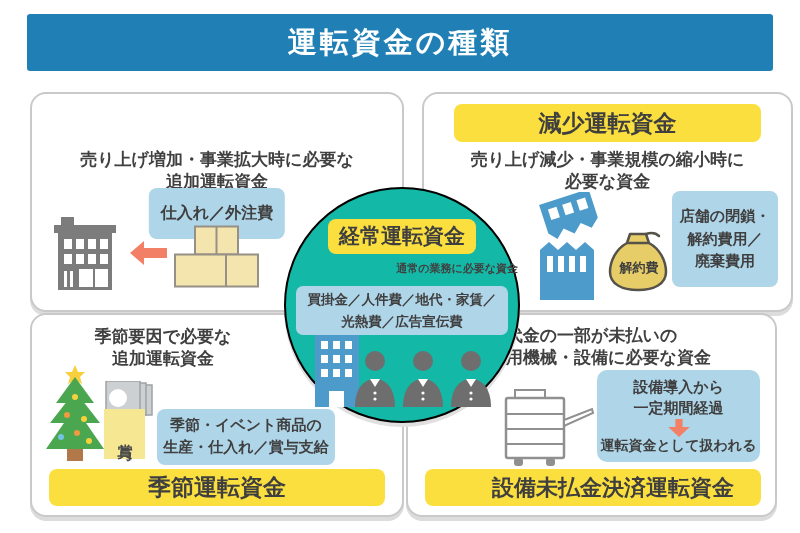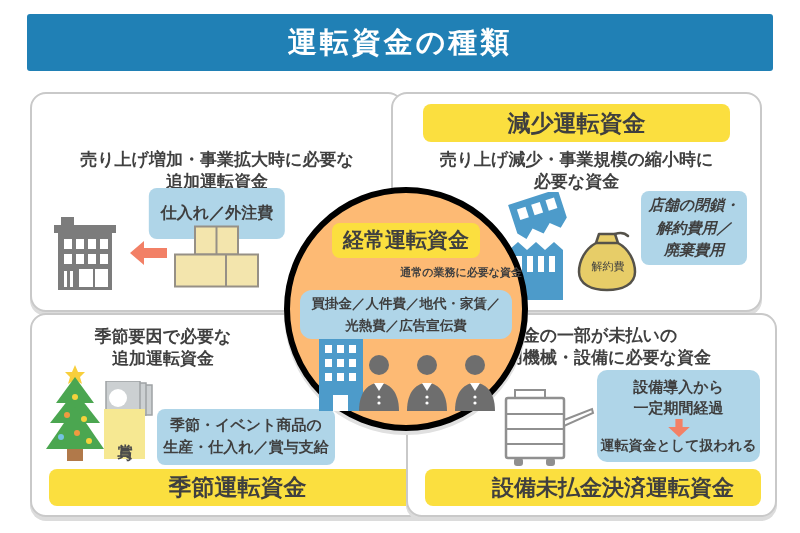--- a/index.html
+++ b/index.html
@@ -14,7 +14,7 @@
   
   .qbox{position:absolute;background:#fff;border:2px solid #c9c9c9;border-radius:16px;box-shadow:0 4px 0 #dcdcdc;}
   .qbox.tl{left:30px;top:92px;width:370px;height:216px;}
-  .qbox.tr{left:391px;top:92px;width:367px;height:216px;}
+  .qbox.tr{left:422px;top:92px;width:367px;height:216px;}
   .qbox.bl{left:30px;top:313px;width:370px;height:200px;padding-left:41px;}
   .qbox.br{left:406px;top:313px;width:367px;height:200px;}
 

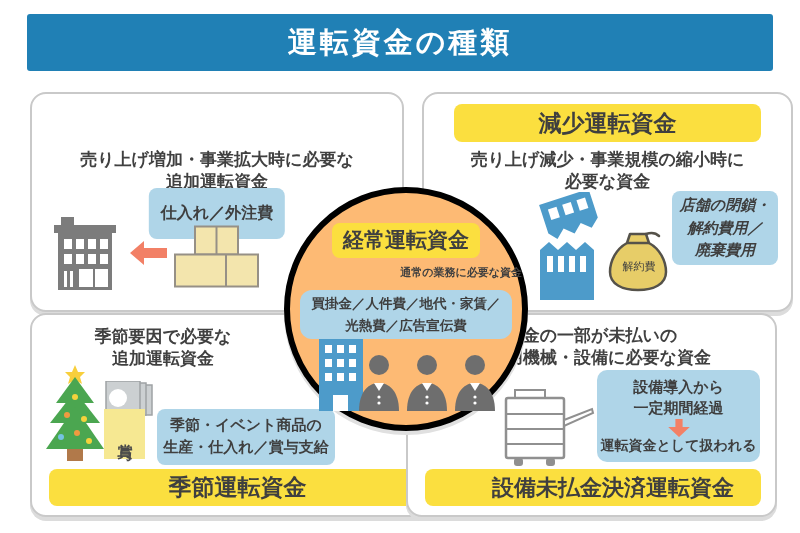--- a/index.html
+++ b/index.html
@@ -30,7 +30,7 @@
 
   .badge{position:absolute;background:#afd5e8;border-radius:8px;color:#3f3f3f;font-weight:bold;text-align:center;}
   .badge.tlb{top:94px;left:50%;transform:translateX(-50%);font-size:16px;padding:15px 12px;}
-  .badge.trb{top:97px;right:13px;width:106px;font-size:15px;line-height:1.5;padding:3px 0;font-style:italic;}
+  .badge.trb{top:97px;right:13px;width:106px;font-size:15px;line-height:1.5;padding:14px 0;}
   .badge.blb{top:94px;left:125px;width:178px;font-size:15px;line-height:1.45;padding:6px 0;}
   .notebox{position:absolute;background:#afd5e8;border-radius:10px;left:189px;top:55px;width:163px;height:92px;display:flex;flex-direction:column;align-items:center;color:#3f3f3f;font-weight:bold;}
   .notebox .n1{font-size:15px;line-height:1.4;text-align:center;margin-top:7px;}

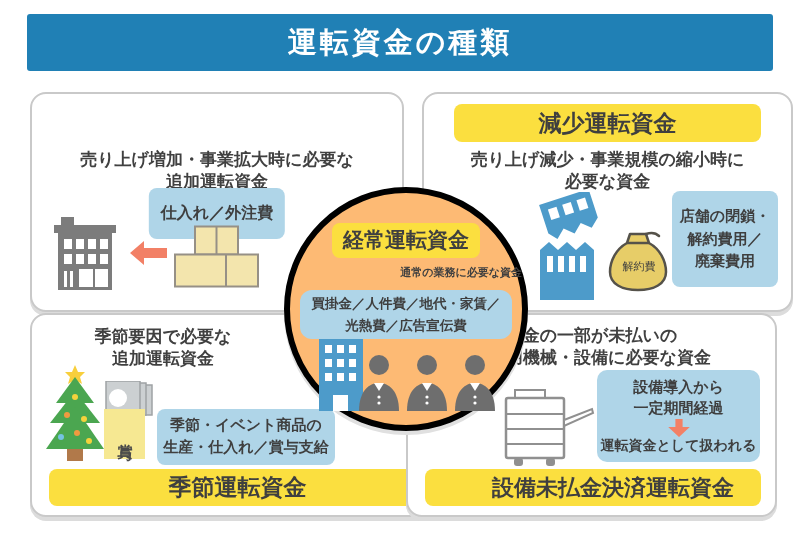--- a/index.html
+++ b/index.html
@@ -37,7 +37,7 @@
   .notebox .n2{font-size:14px;text-align:center;margin-top:0;}
 
   
-  .circle{position:absolute;left:284px;top:187px;width:232px;height:232px;background:#fdba74;border:6px solid #000000;border-radius:50%;z-index:5;box-shadow:0 4px 0 #e0e0e0;}
+  .circle{position:absolute;left:284px;top:187px;width:232px;height:232px;background:#14b8a6;border:2px solid #000000;border-radius:50%;z-index:5;box-shadow:0 4px 0 #e0e0e0;}
   .circle .pill.c{left:42px;right:42px;top:30px;height:35px;font-size:21px;line-height:35px;}
   .circle .cdesc{position:absolute;top:72px;left:0;right:0;text-align:right;color:#404040;font-weight:bold;font-size:11px;}
   .circle .cex{position:absolute;left:10px;right:10px;top:97px;background:#afd5e8;border-radius:12px;color:#3f3f3f;font-weight:bold;font-size:13.5px;line-height:1.6;text-align:center;padding:3px 0;}

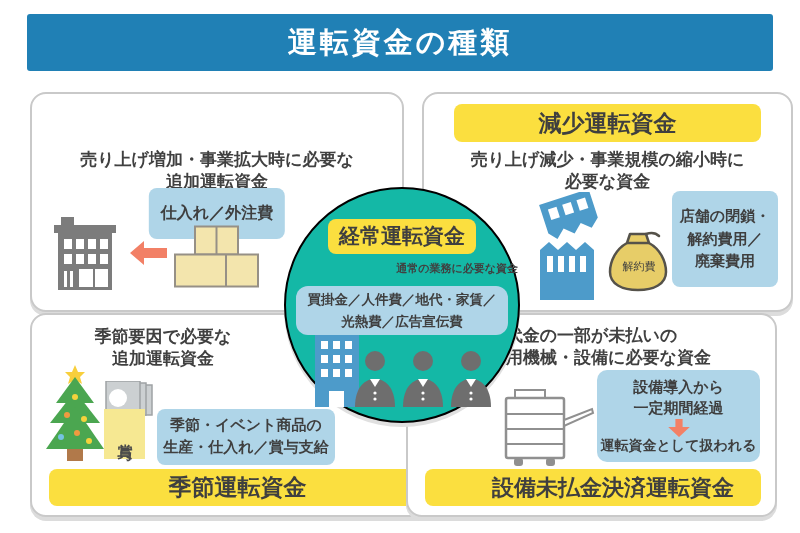--- a/index.html
+++ b/index.html
@@ -45,7 +45,7 @@
 
   
   .ill{position:absolute;}
-  .baglabel{position:absolute;color:#3f3f3f;font-weight:normal;font-size:11px;text-align:center;}
+  .baglabel{position:absolute;color:#3f3f3f;font-weight:bold;font-size:13px;text-align:center;}
   .envelope{position:absolute;background:#f6e892;width:41px;height:50px;display:flex;align-items:center;justify-content:center;}
   .envelope .v{writing-mode:vertical-rl;font-size:15px;font-weight:bold;color:#4a4a4a;letter-spacing:2px;}
 </style>

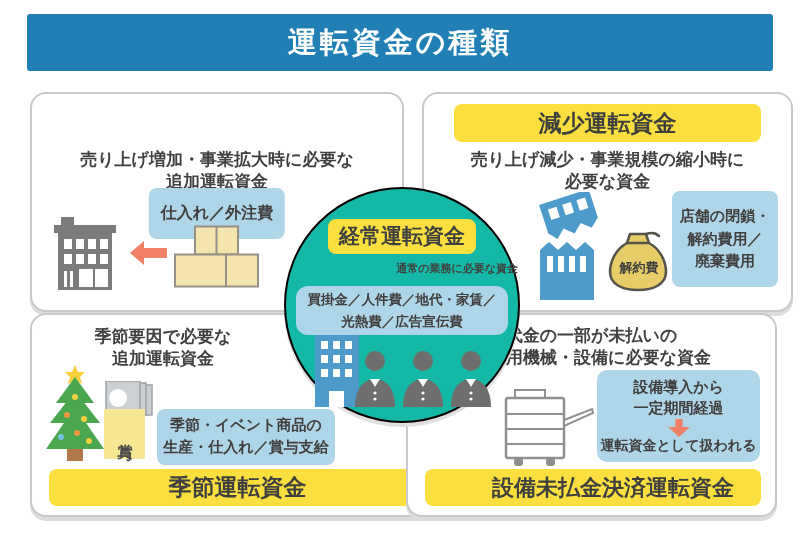--- a/index.html
+++ b/index.html
@@ -40,7 +40,7 @@
   .circle{position:absolute;left:284px;top:187px;width:232px;height:232px;background:#14b8a6;border:2px solid #000000;border-radius:50%;z-index:5;box-shadow:0 4px 0 #e0e0e0;}
   .circle .pill.c{left:42px;right:42px;top:30px;height:35px;font-size:21px;line-height:35px;}
   .circle .cdesc{position:absolute;top:72px;left:0;right:0;text-align:right;color:#404040;font-weight:bold;font-size:11px;}
-  .circle .cex{position:absolute;left:10px;right:10px;top:97px;background:#afd5e8;border-radius:12px;color:#3f3f3f;font-weight:bold;font-size:13.5px;line-height:1.6;text-align:center;padding:3px 0;}
+  .circle .cex{position:absolute;left:10px;right:10px;top:97px;background:#afd5e8;border-radius:7px;color:#3f3f3f;font-weight:bold;font-size:13.5px;line-height:1.6;text-align:center;padding:3px 0;}
   .circle .cillus{position:absolute;left:0;right:0;bottom:14px;display:flex;justify-content:center;}
 
   

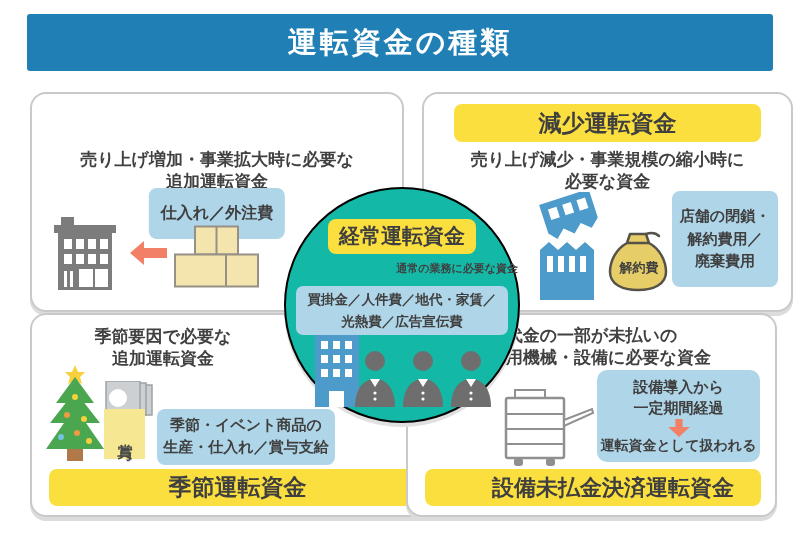--- a/index.html
+++ b/index.html
@@ -15,7 +15,7 @@
   .qbox{position:absolute;background:#fff;border:2px solid #c9c9c9;border-radius:16px;box-shadow:0 4px 0 #dcdcdc;}
   .qbox.tl{left:30px;top:92px;width:370px;height:216px;}
   .qbox.tr{left:422px;top:92px;width:367px;height:216px;}
-  .qbox.bl{left:30px;top:313px;width:370px;height:200px;padding-left:41px;}
+  .qbox.bl{left:30px;top:313px;width:370px;height:200px;}
   .qbox.br{left:406px;top:313px;width:367px;height:200px;}
 
   .pill{position:absolute;background:#fbdf3f;border-radius:8px;color:#3f3f3f;font-weight:bold;text-align:center;}

